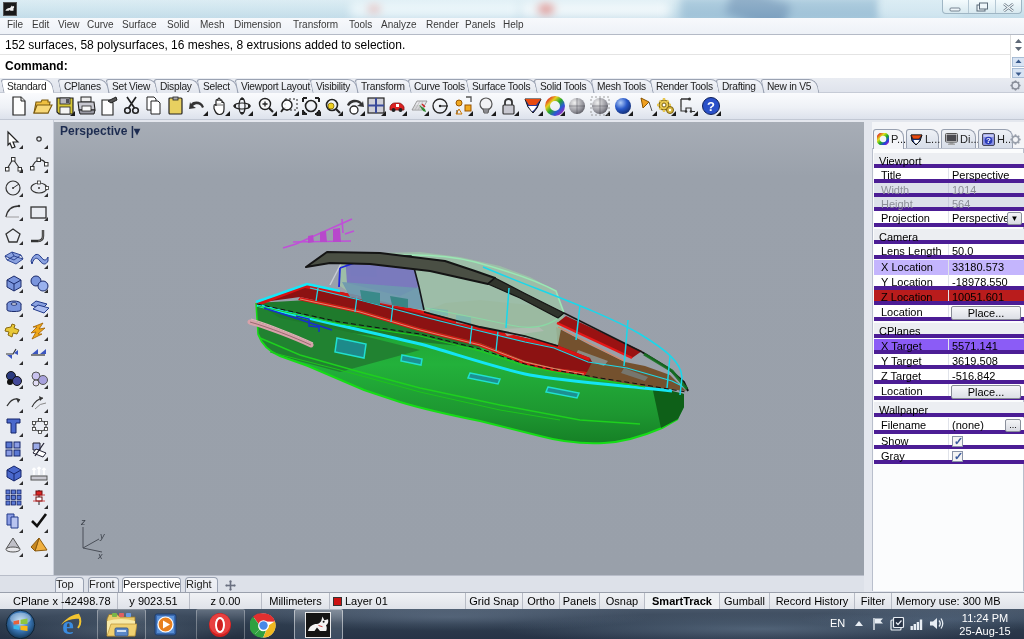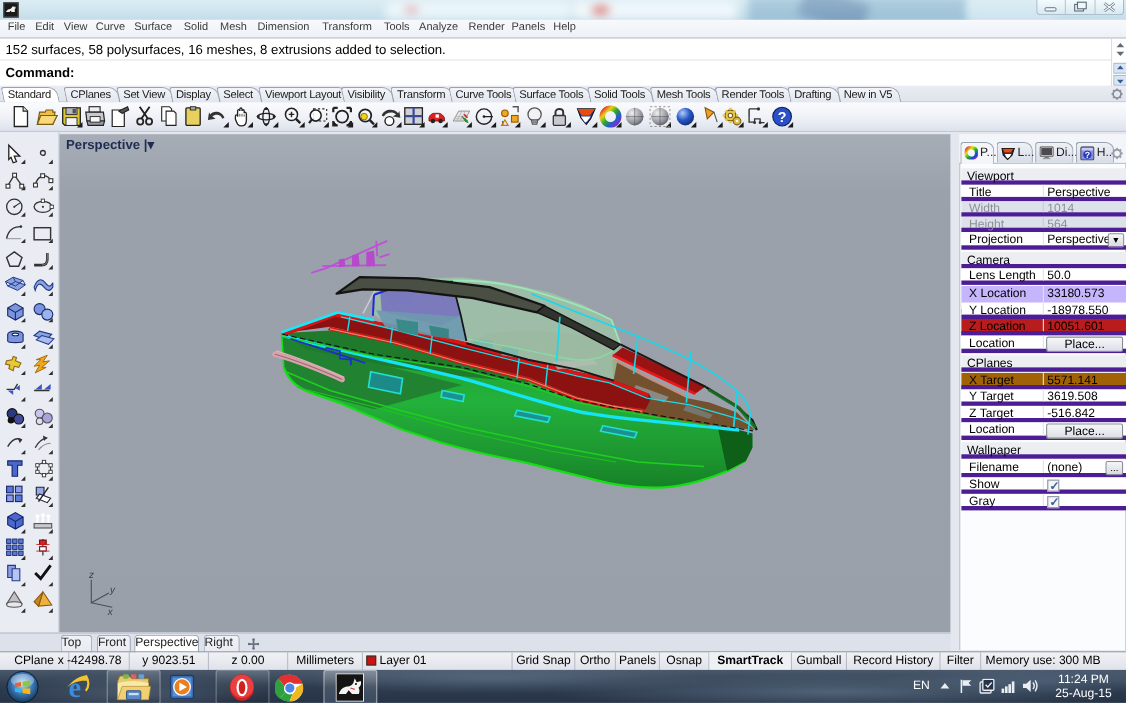--- a/index.html
+++ b/index.html
@@ -931,7 +931,7 @@
         <span class="pbtn" style="position:absolute;left:77px;top:1px;width:70px;height:14px;background:linear-gradient(180deg,#f6f7f9,#dcdfe6);border:1px solid #888c96;border-radius:2px;text-align:center;font-size:11px">Place...</span>
         </div>
       <div class="prow phead" style="top:174px;height:15px;padding-top:2px">CPlanes</div>
-      <div class="prow" style="top:190px;height:15px;background:#a16207">
+      <div class="prow" style="top:190px;height:15px;background:#8b5cf6">
           <div class="pdiv"></div>
           <span class="plabel">X Target</span>
           <span class="pval">5571.141</span>

